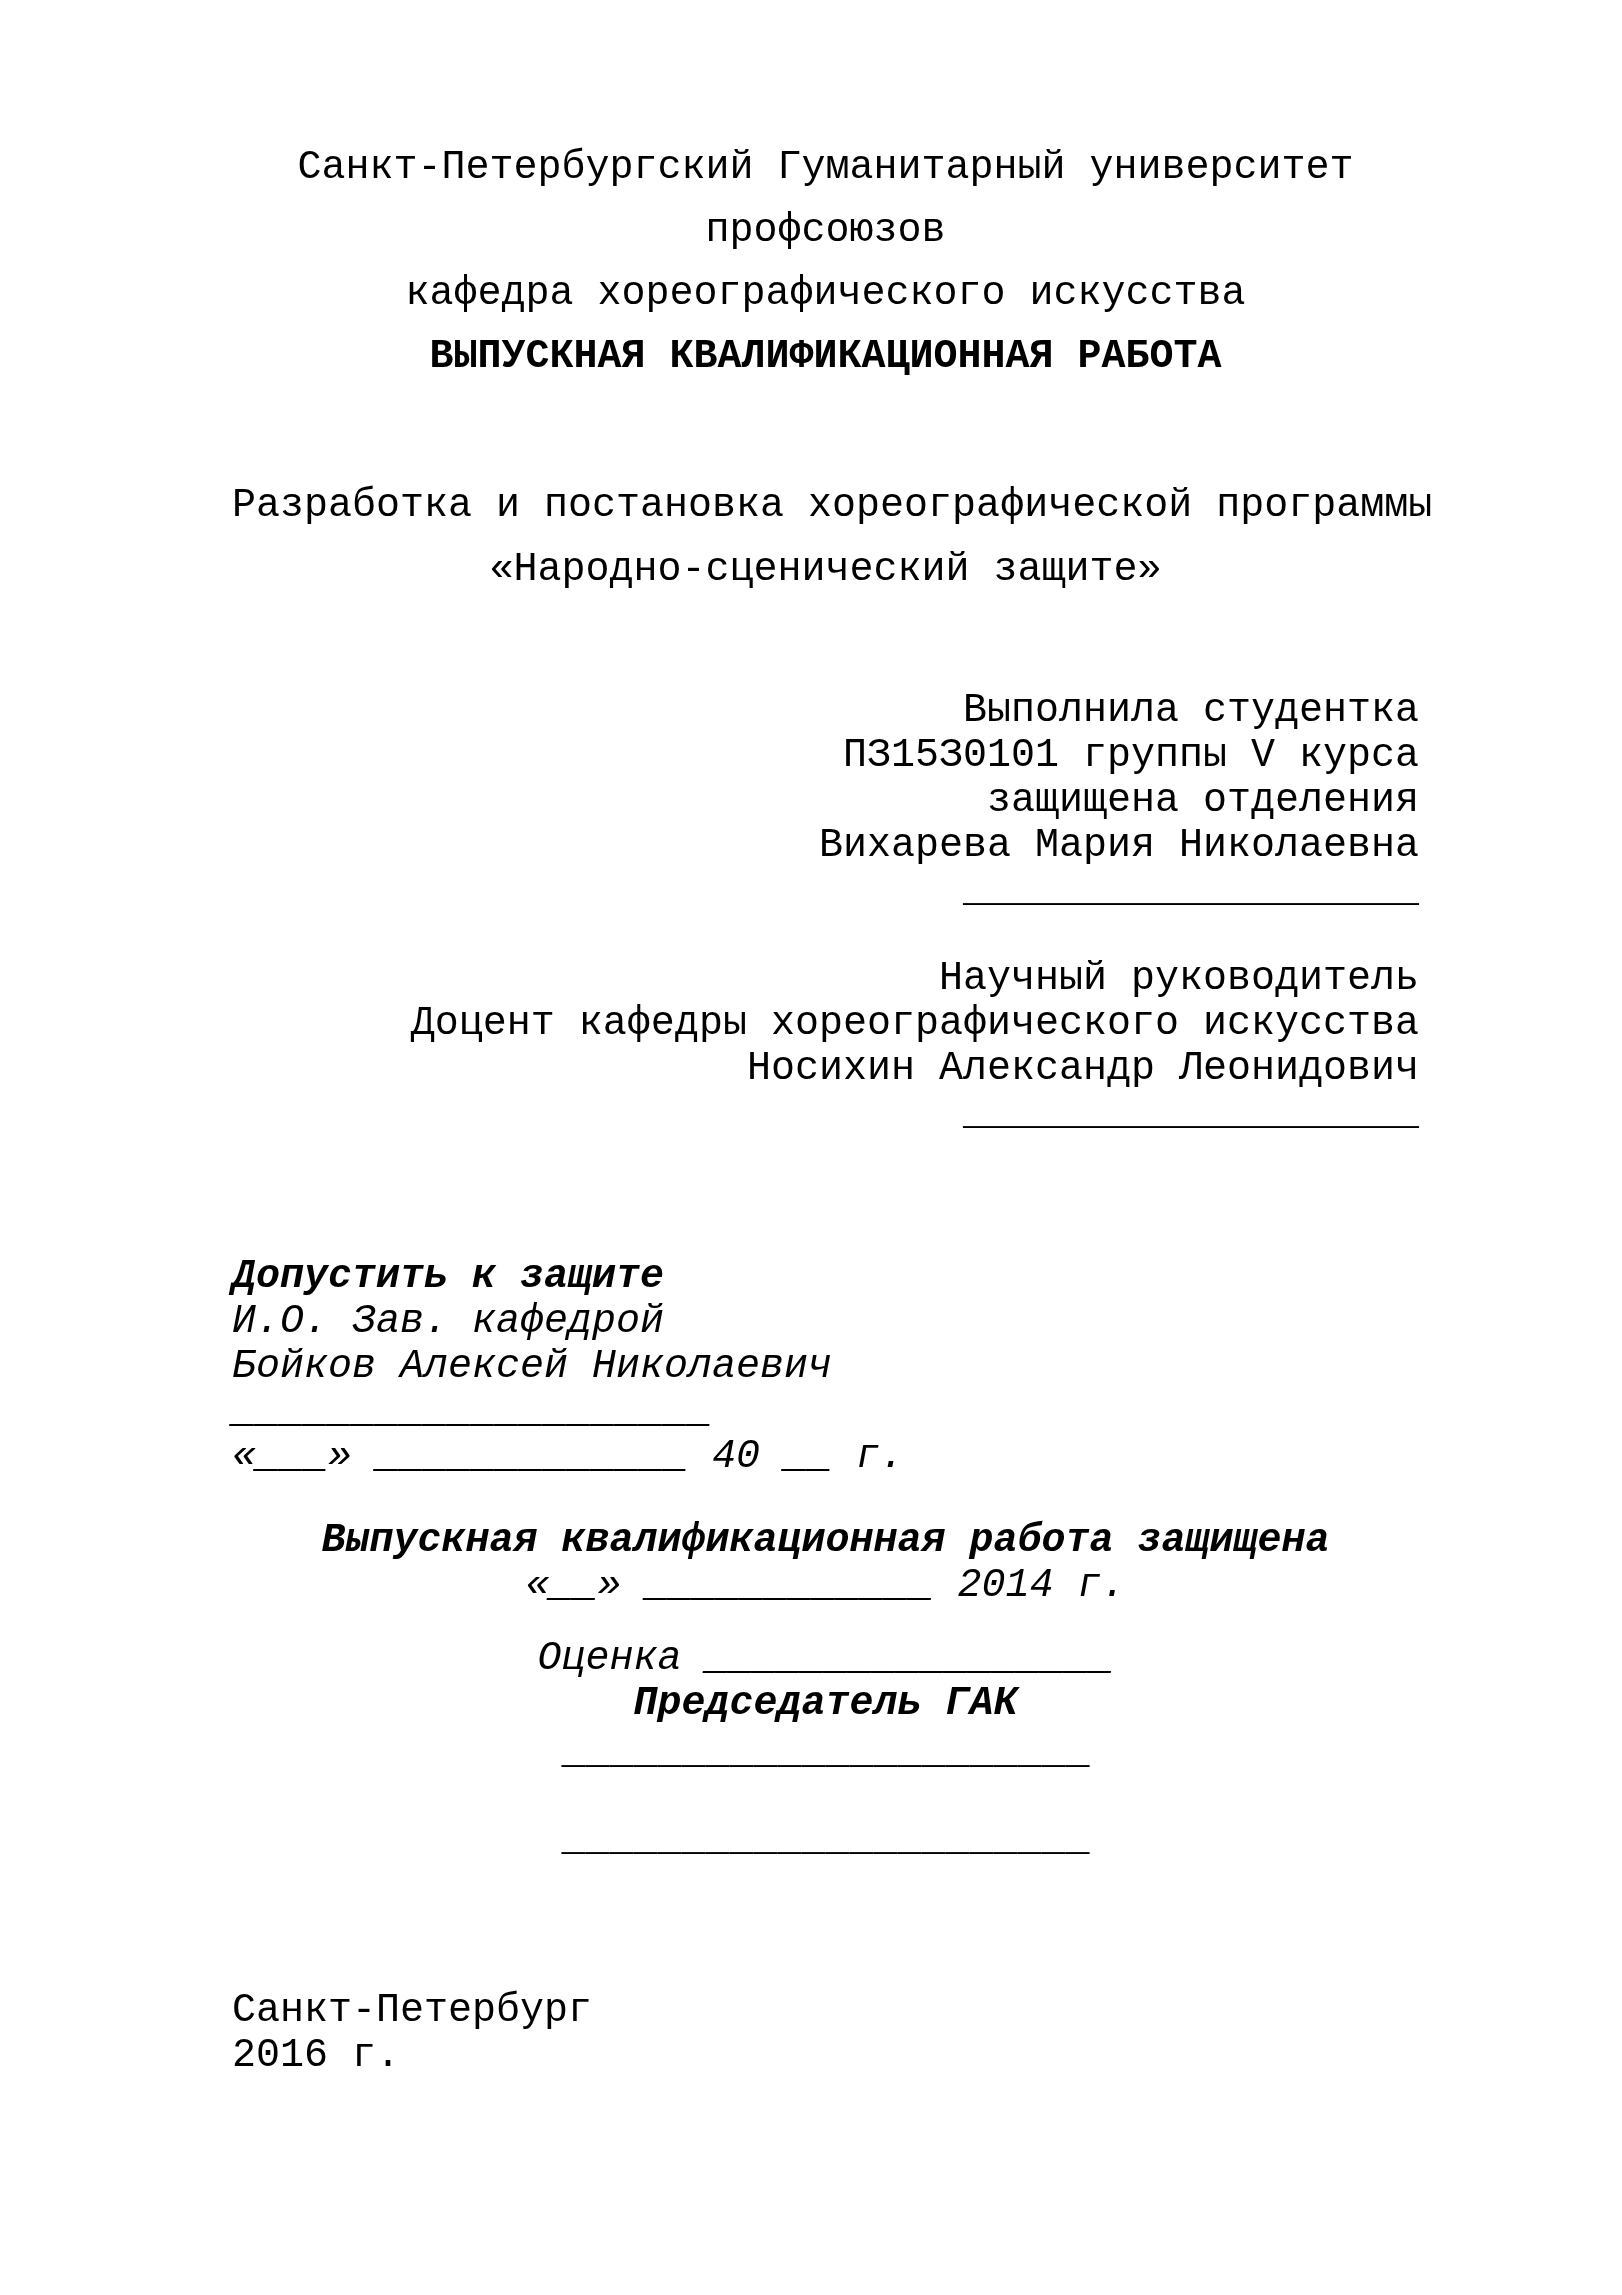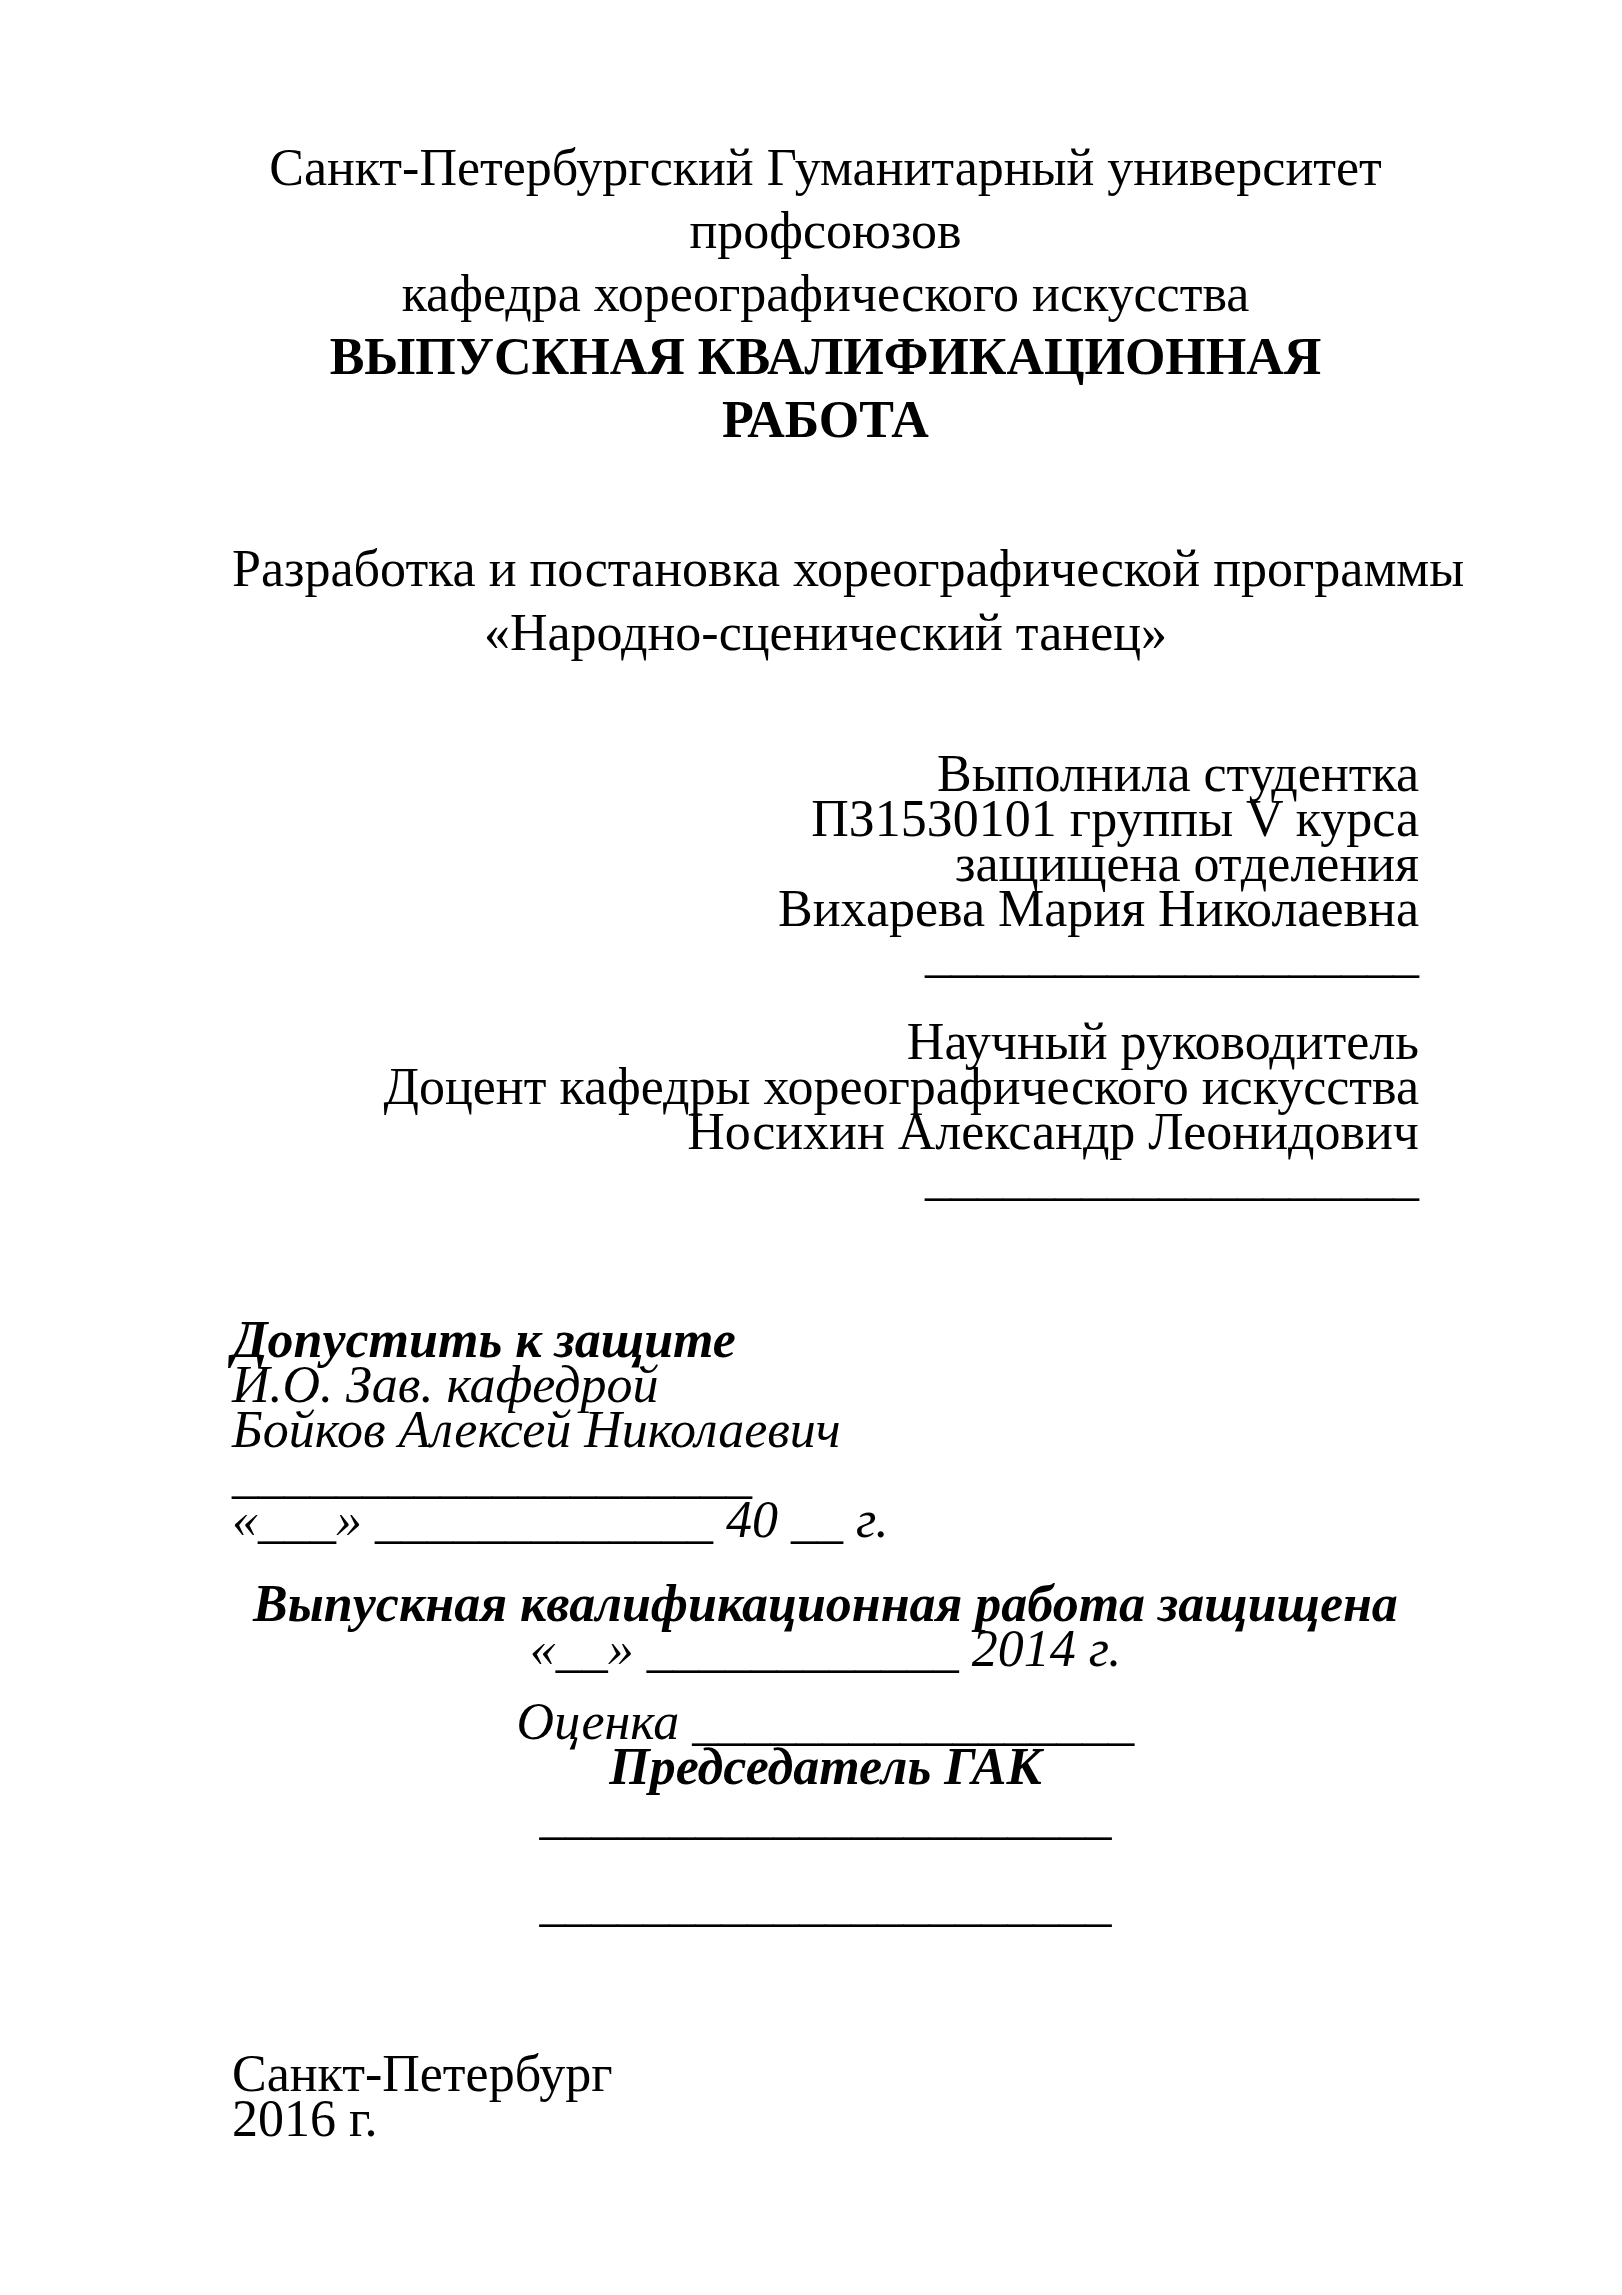--- a/index.html
+++ b/index.html
@@ -13,8 +13,8 @@
     height: 2295px;
     background: #ffffff;
     color: #000000;
-    font-family: Liberation Serif, serif;
-    font-size: 52px;
+    font-family: Liberation Mono, monospace;
+    font-size: 40px;
     overflow: hidden;
   }
   .content {

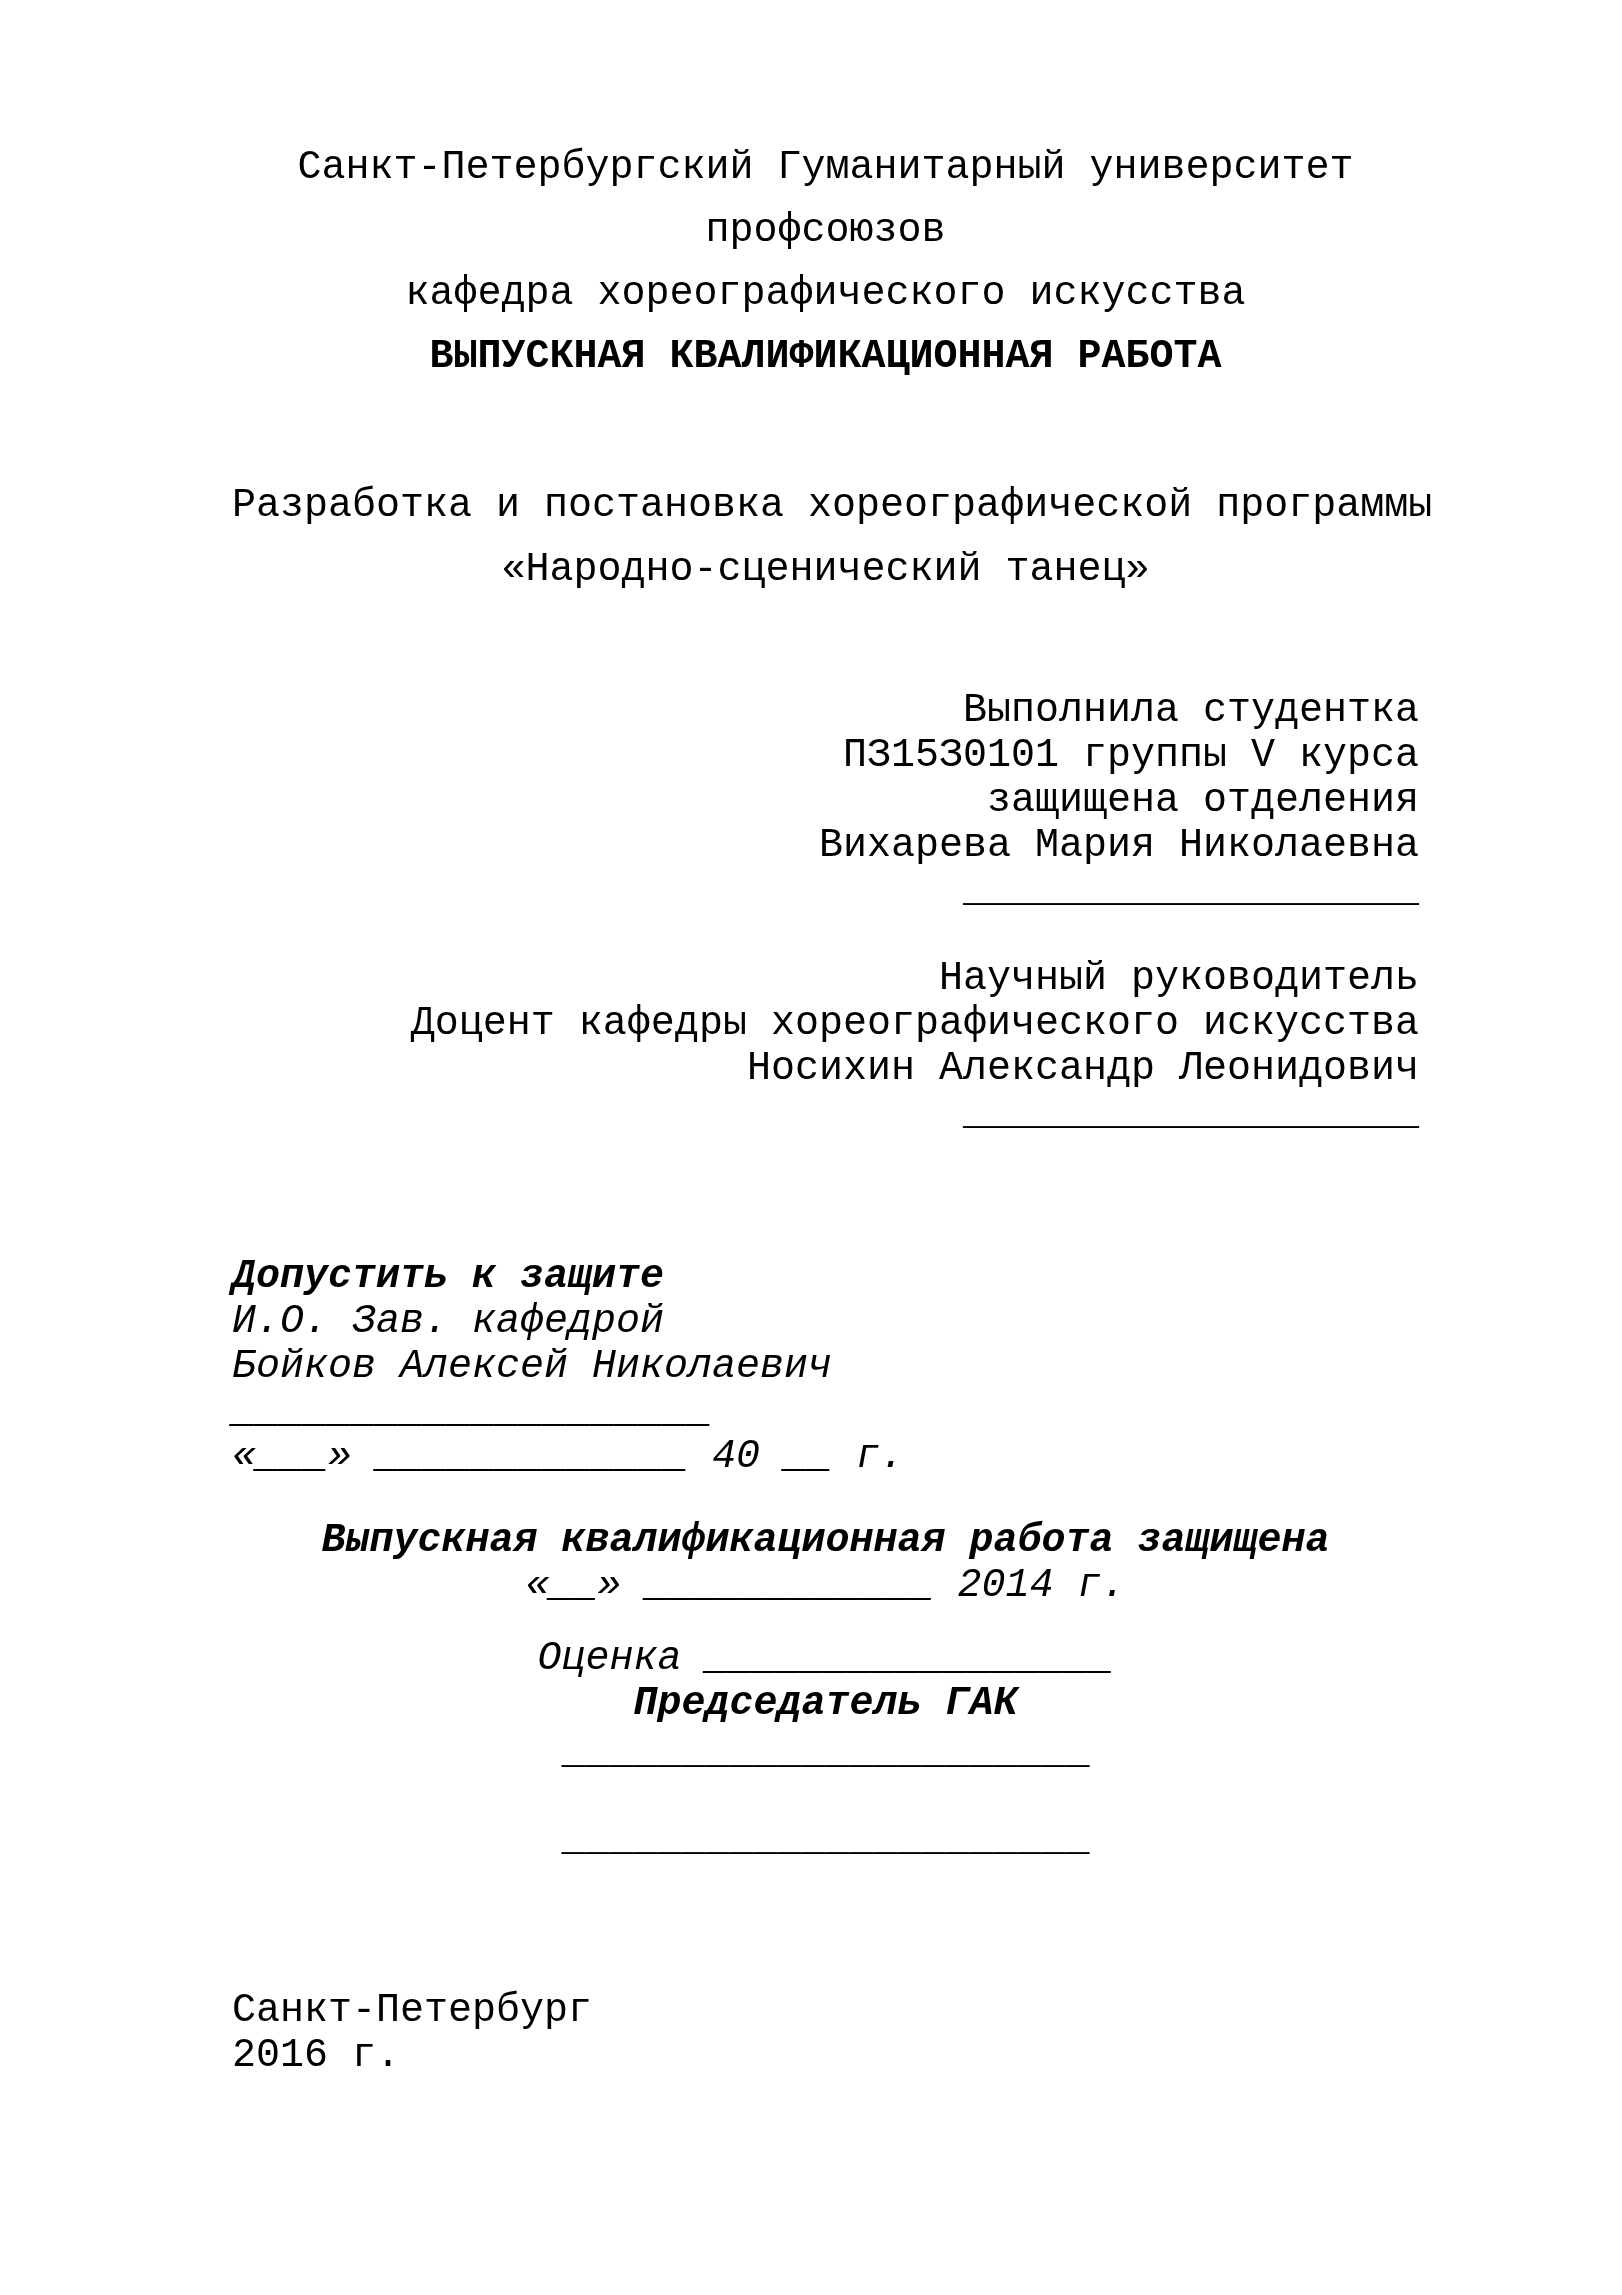--- a/index.html
+++ b/index.html
@@ -92,7 +92,7 @@
 
     <div class="b-title">
       <div class="line">Разработка и постановка хореографической программы</div>
-      <div class="line">«Народно-сценический танец»</div>
+      <div class="line">«Народно-сценический защите»</div>
     </div>
 
     <div class="b-student">

